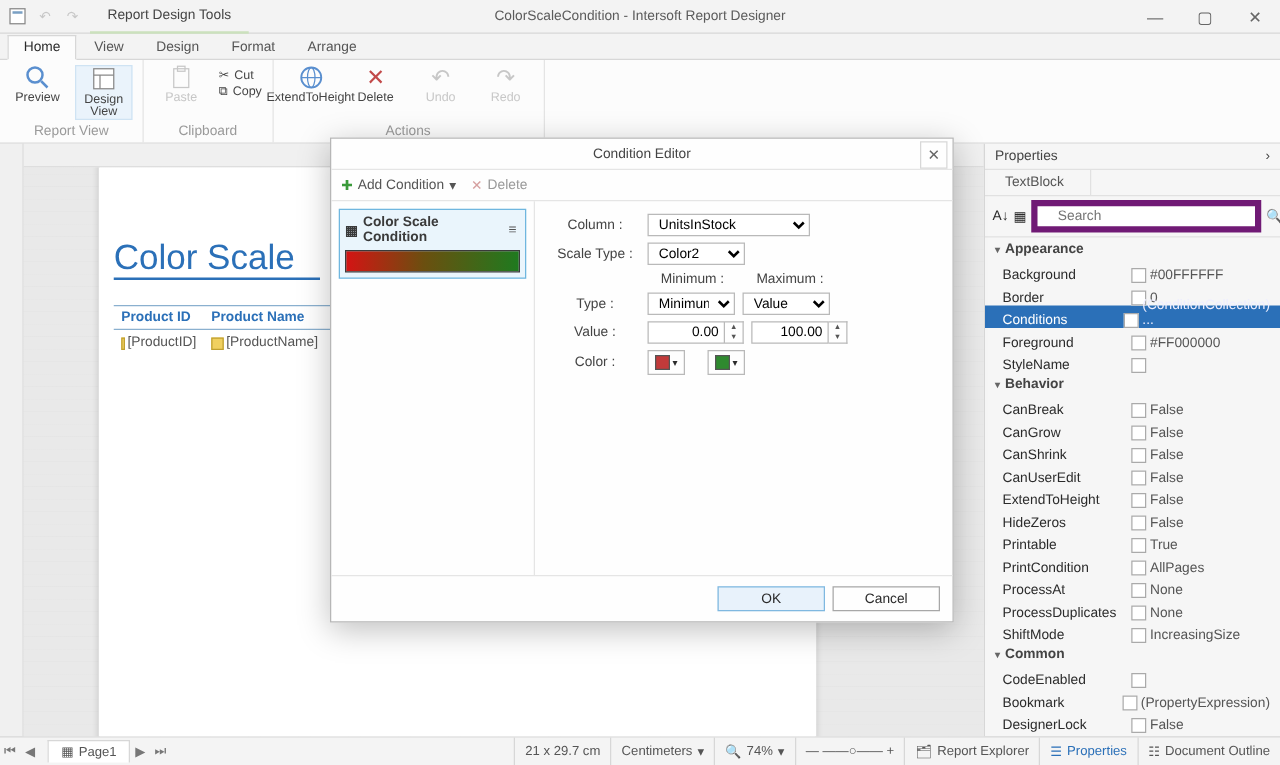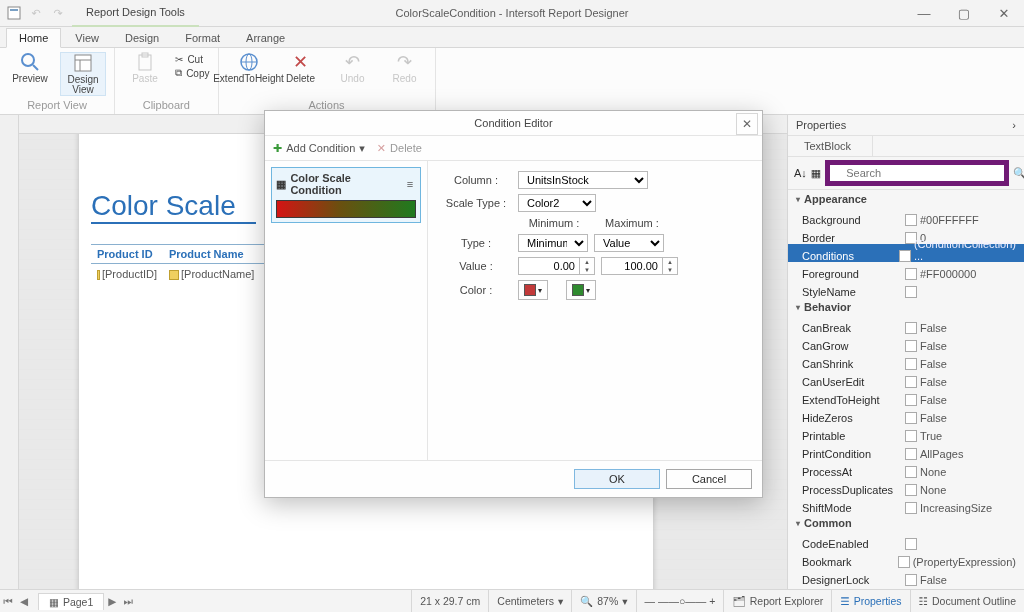--- a/index.html
+++ b/index.html
@@ -425,7 +425,7 @@
       </div>
     <div class="sgroup">
         <span>🔍</span>
-        <span>87%</span> 
+        <span>74%</span> 
         <span>▾</span>
       </div>
     <div class="sgroup">— ——○—— +</div>

